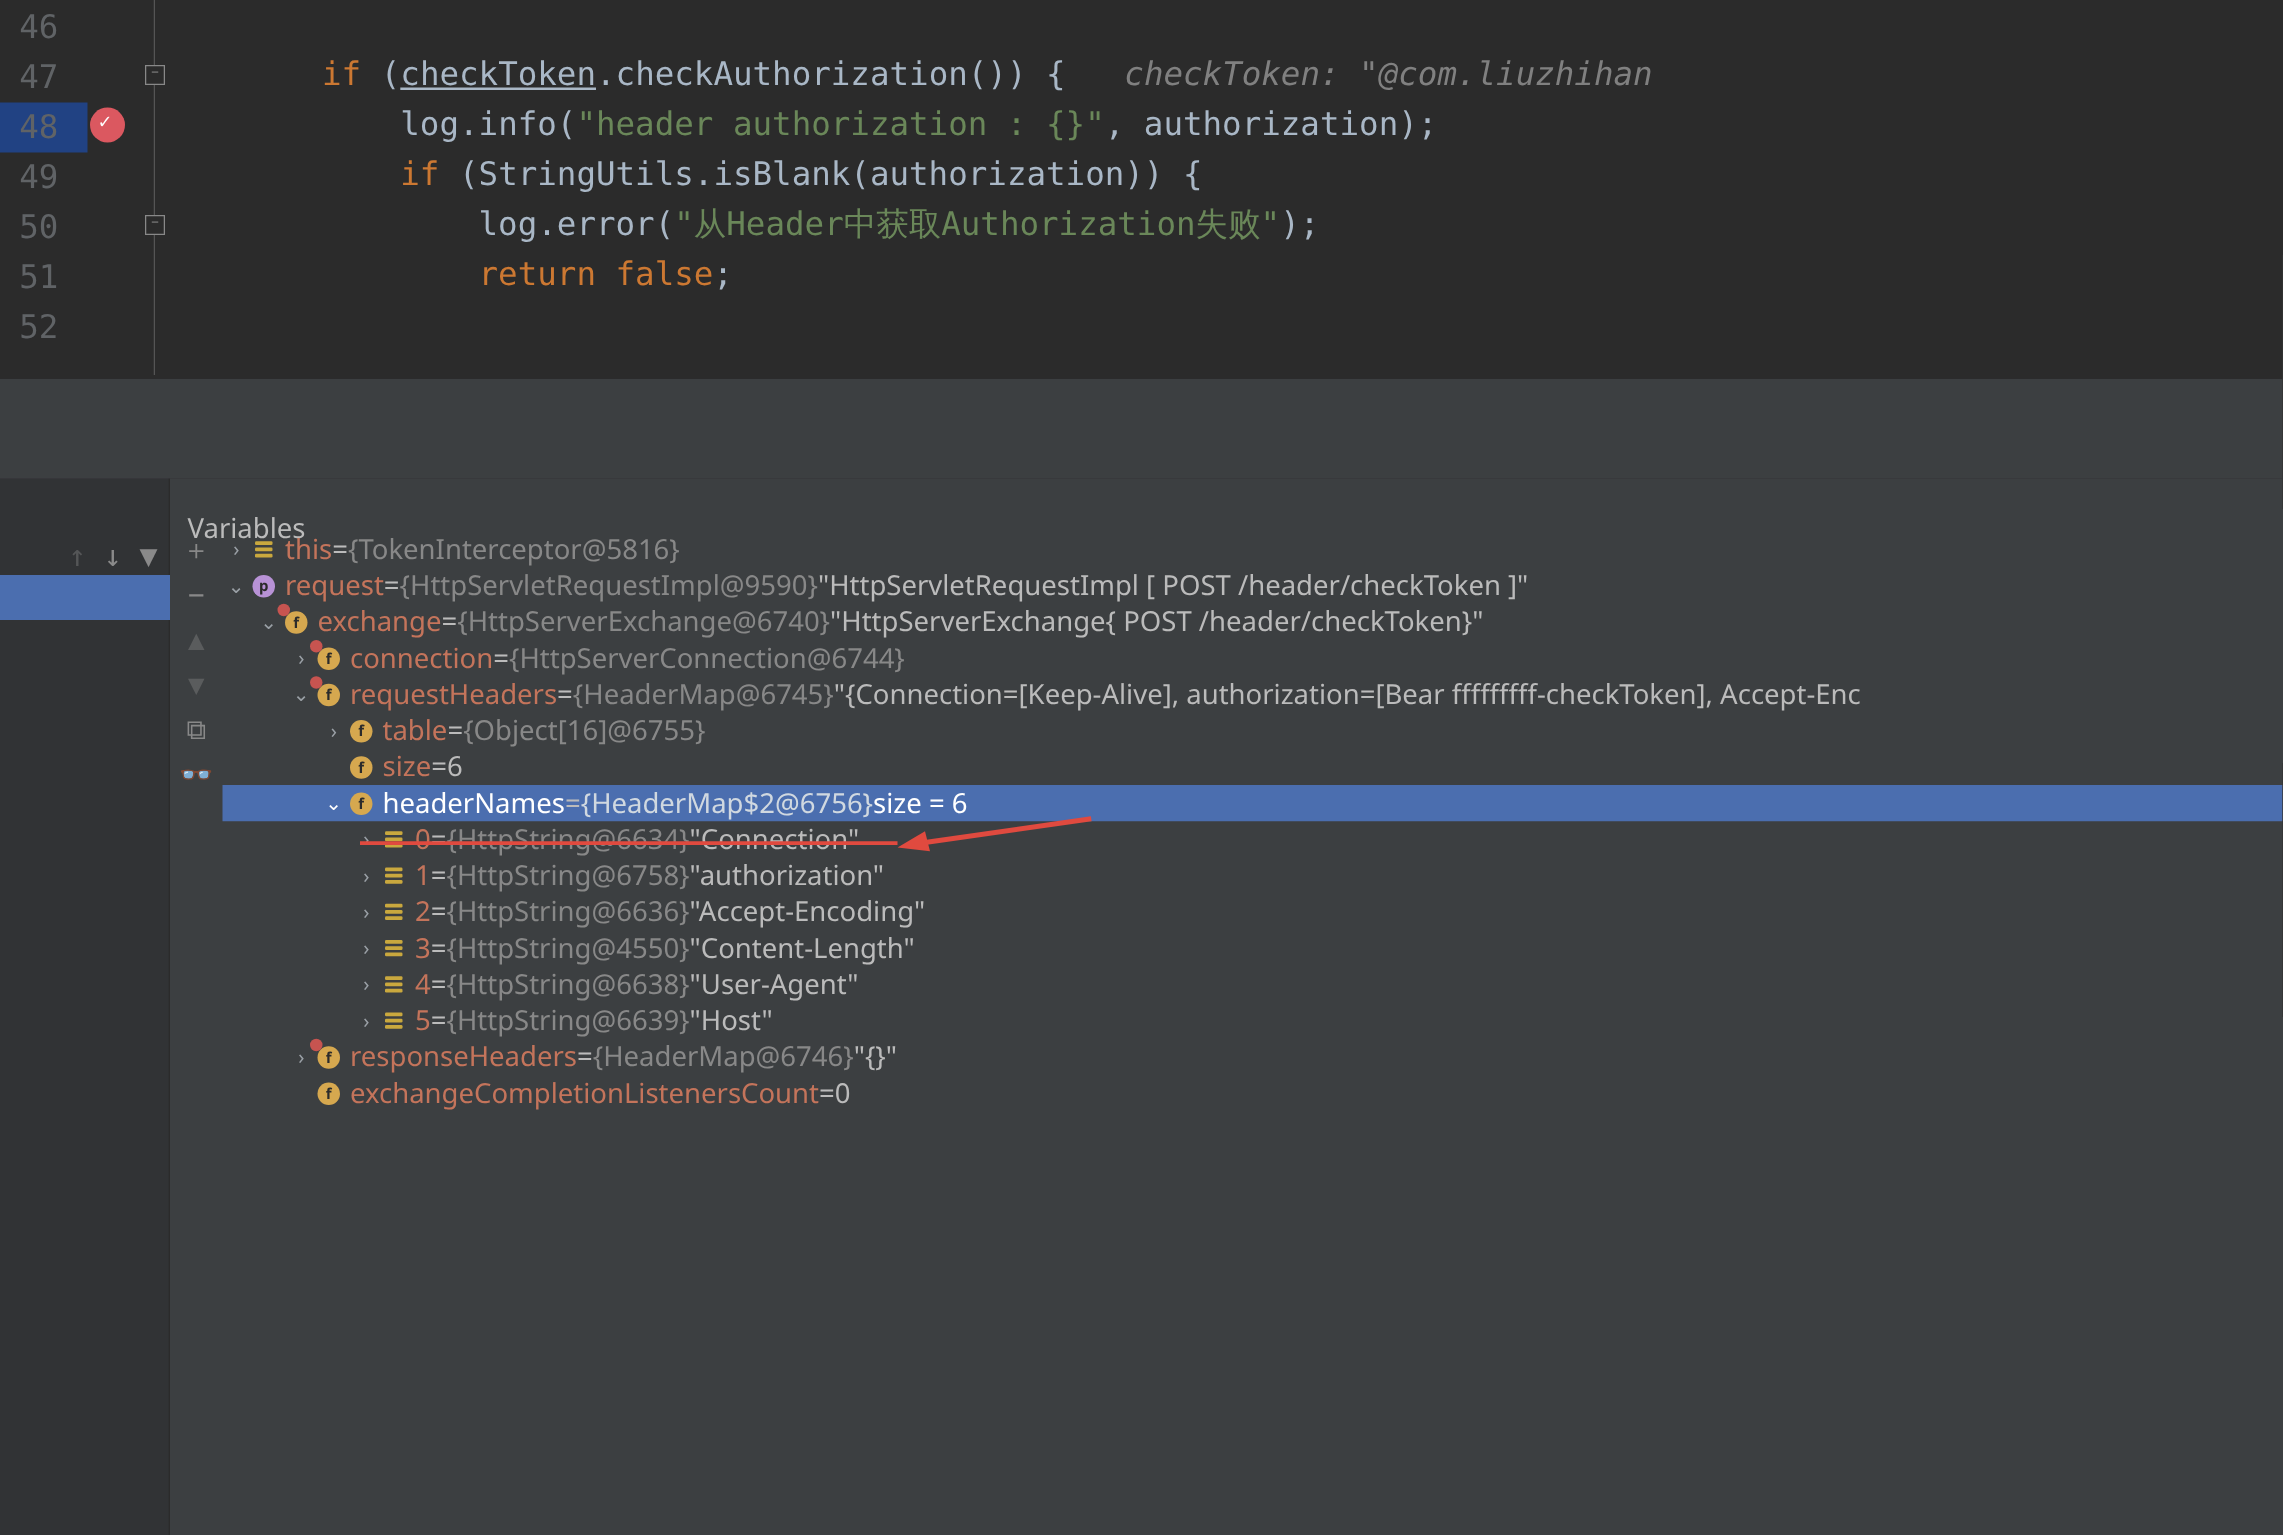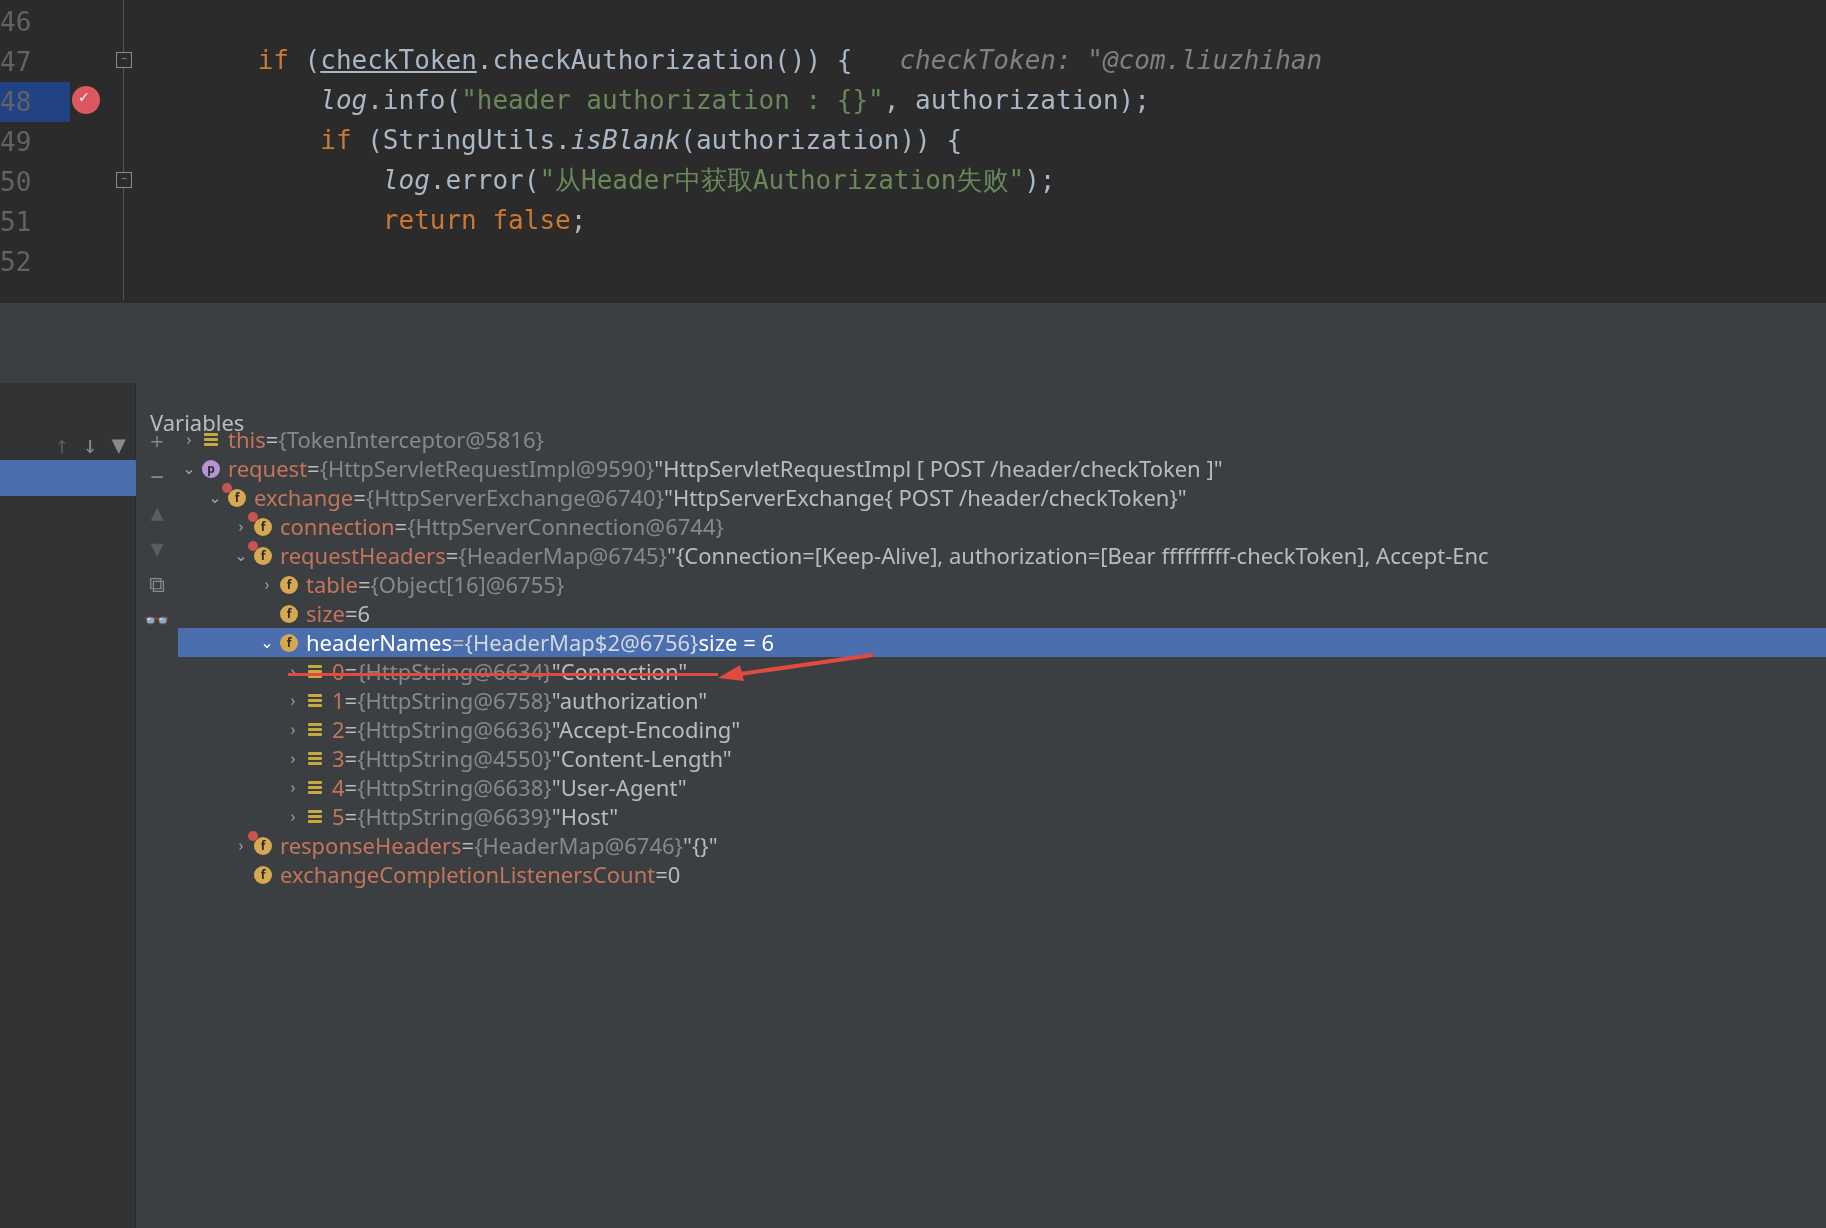--- a/index.html
+++ b/index.html
@@ -25,7 +25,7 @@
   left: 0;
   top: 0;
   width: 70px;
-  text-align: left;
+  text-align: center;
   color: #606366;
   font-size: 26px;
   line-height: 40px;

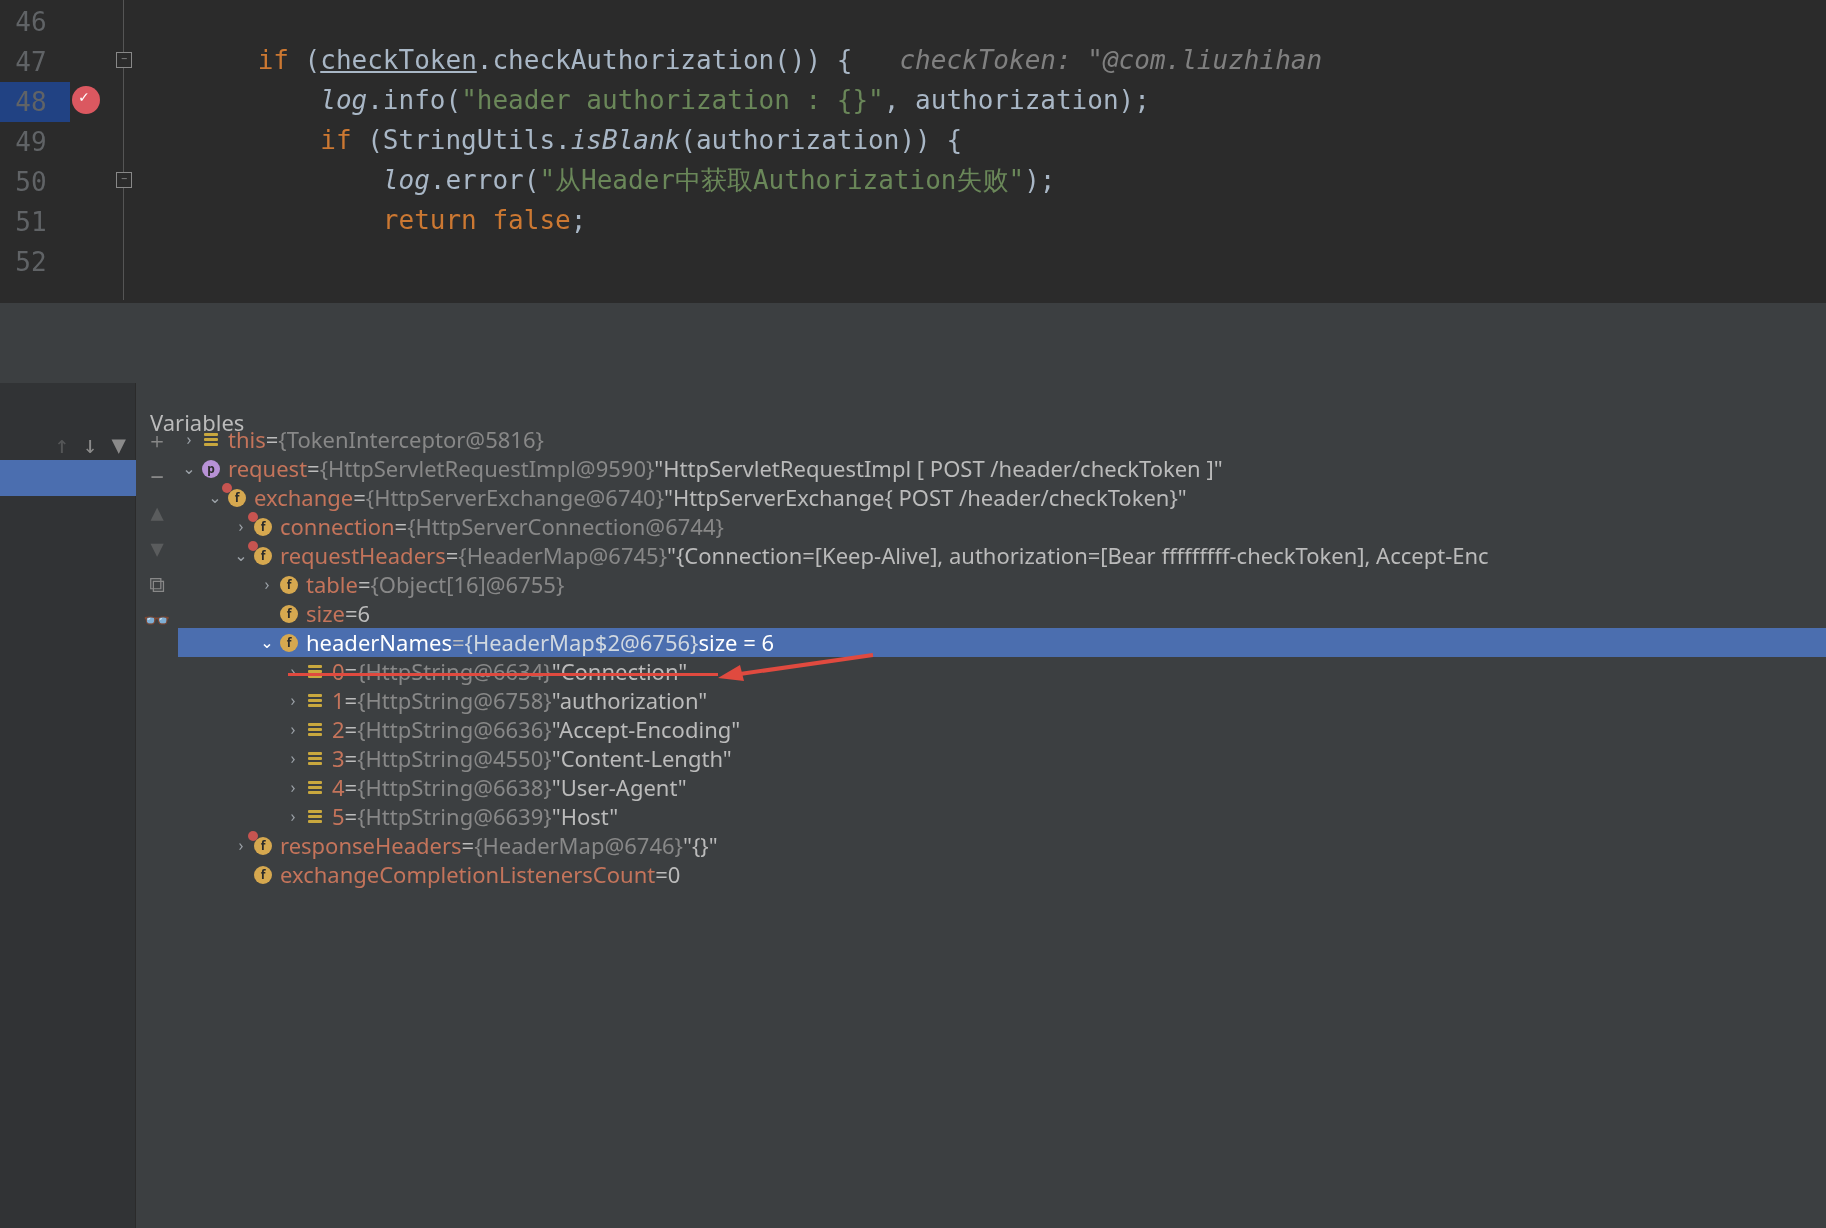--- a/index.html
+++ b/index.html
@@ -91,7 +91,7 @@
 .str { color: #6a8759; }
 .commital { color: #808080; font-style: italic; }
 .hint-box { border: 1px solid #555; border-radius: 4px; padding: 0 6px; font-size: 20px; color: #888; }
-.italic { font-style: italic; }
+.italic { }
 .underline { text-decoration: underline; }
 
 

